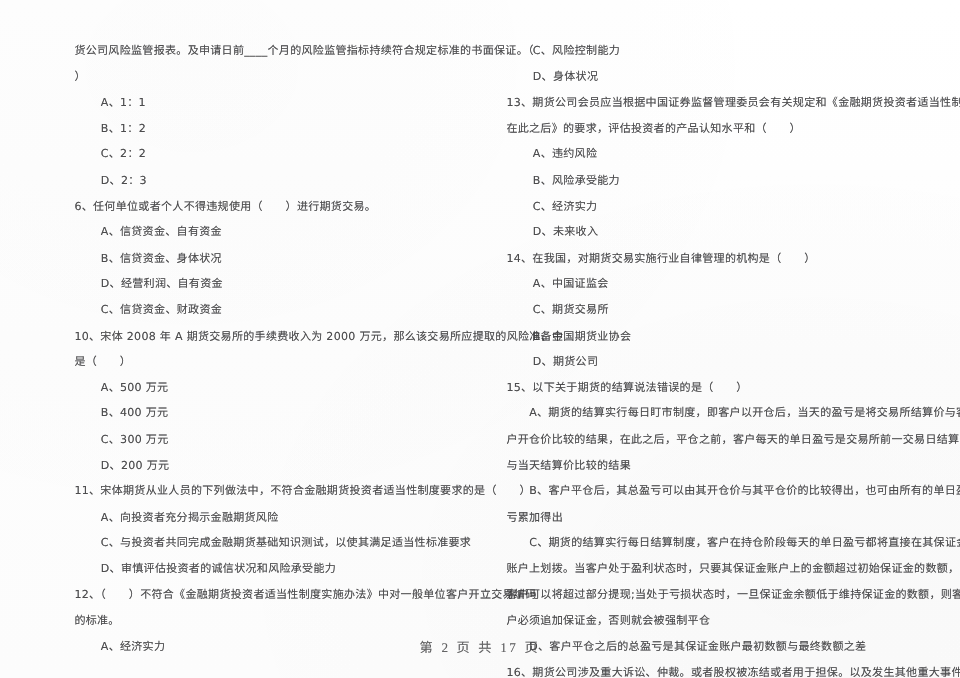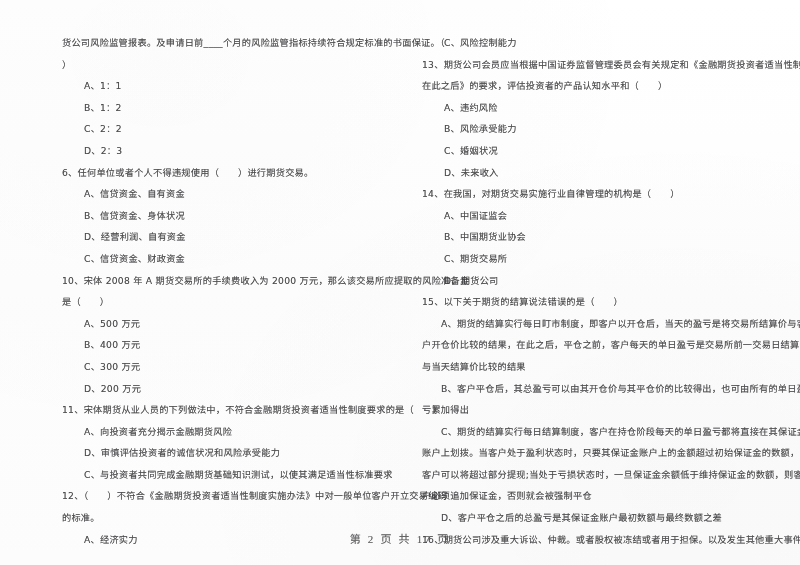--- a/index.html
+++ b/index.html
@@ -127,6 +127,7 @@
     <div class="col col-right">
       <div id="right-lines">
           <div class="line opt">C、风险控制能力</div>
+          <div class="line opt">D、身体状况</div>
           <div class="line q">13、期货公司会员应当根据中国证券监督管理委员会有关规定和《金融期货投资者适当性制度</div>
           <div class="line cont">在此之后》的要求，评估投资者的产品认知水平和（　　）</div>
           <div class="line opt">A、违约风险</div>

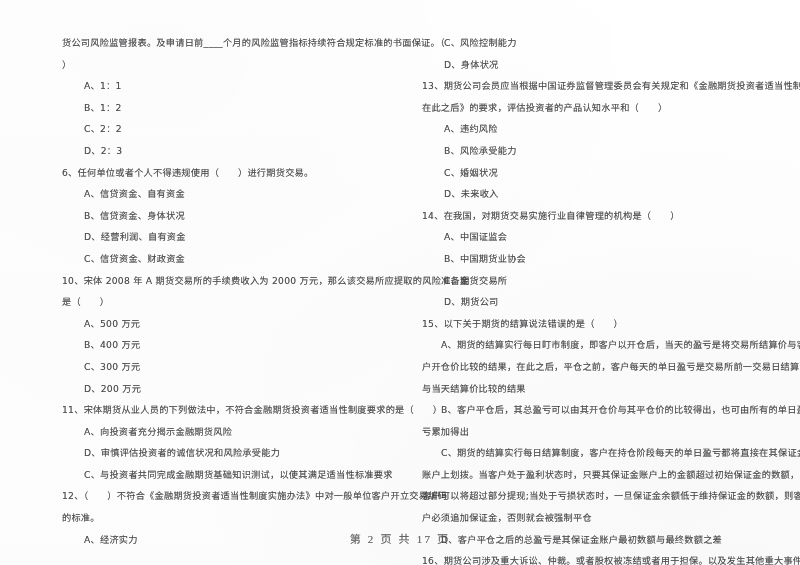--- a/index.html
+++ b/index.html
@@ -132,7 +132,7 @@
           <div class="line cont">在此之后》的要求，评估投资者的产品认知水平和（　　）</div>
           <div class="line opt">A、违约风险</div>
           <div class="line opt">B、风险承受能力</div>
-          <div class="line opt">C、婚姻状况</div>
+          <div class="line opt">C、经济实力</div>
           <div class="line opt">D、未来收入</div>
           <div class="line q">14、在我国，对期货交易实施行业自律管理的机构是（　　）</div>
           <div class="line opt">A、中国证监会</div>

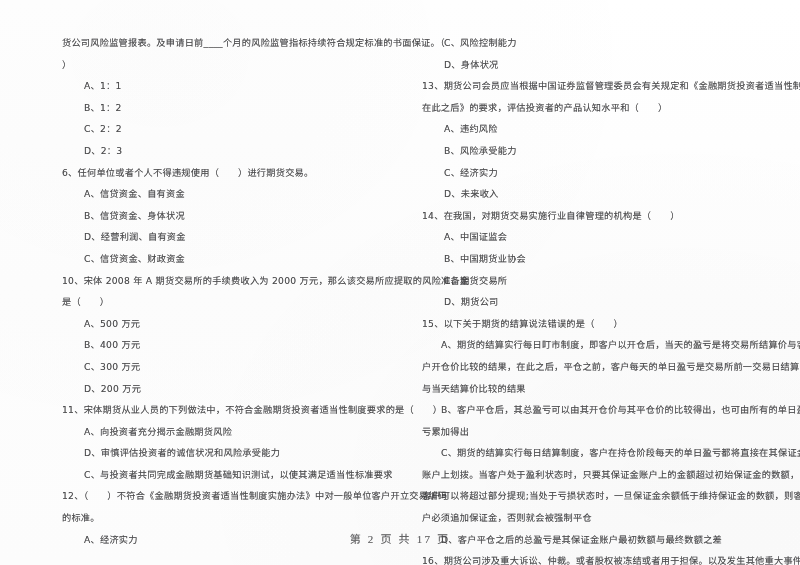--- a/index.html
+++ b/index.html
@@ -136,8 +136,8 @@
           <div class="line opt">D、未来收入</div>
           <div class="line q">14、在我国，对期货交易实施行业自律管理的机构是（　　）</div>
           <div class="line opt">A、中国证监会</div>
+          <div class="line opt">C、期货交易所</div>
           <div class="line opt">B、中国期货业协会</div>
-          <div class="line opt">C、期货交易所</div>
           <div class="line opt">D、期货公司</div>
           <div class="line q">15、以下关于期货的结算说法错误的是（　　）</div>
           <div class="line sub">A、期货的结算实行每日盯市制度，即客户以开仓后，当天的盈亏是将交易所结算价与客</div>

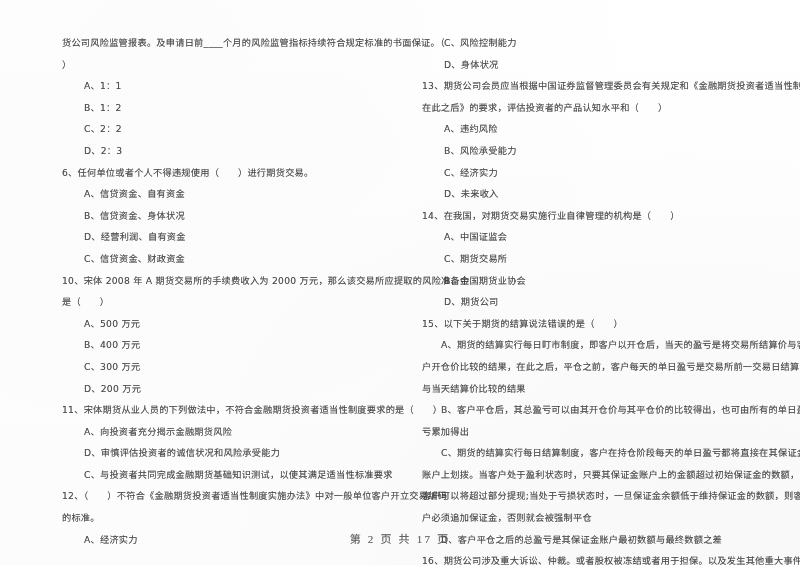--- a/index.html
+++ b/index.html
@@ -116,8 +116,8 @@
           <div class="line opt">D、200 万元</div>
           <div class="line q">11、宋体期货从业人员的下列做法中，不符合金融期货投资者适当性制度要求的是（　　）</div>
           <div class="line opt">A、向投资者充分揭示金融期货风险</div>
+          <div class="line opt">C、与投资者共同完成金融期货基础知识测试，以使其满足适当性标准要求</div>
           <div class="line opt">D、审慎评估投资者的诚信状况和风险承受能力</div>
-          <div class="line opt">C、与投资者共同完成金融期货基础知识测试，以使其满足适当性标准要求</div>
           <div class="line q">12、（　　）不符合《金融期货投资者适当性制度实施办法》中对一般单位客户开立交易编码</div>
           <div class="line cont">的标准。</div>
           <div class="line opt">A、经济实力</div>

